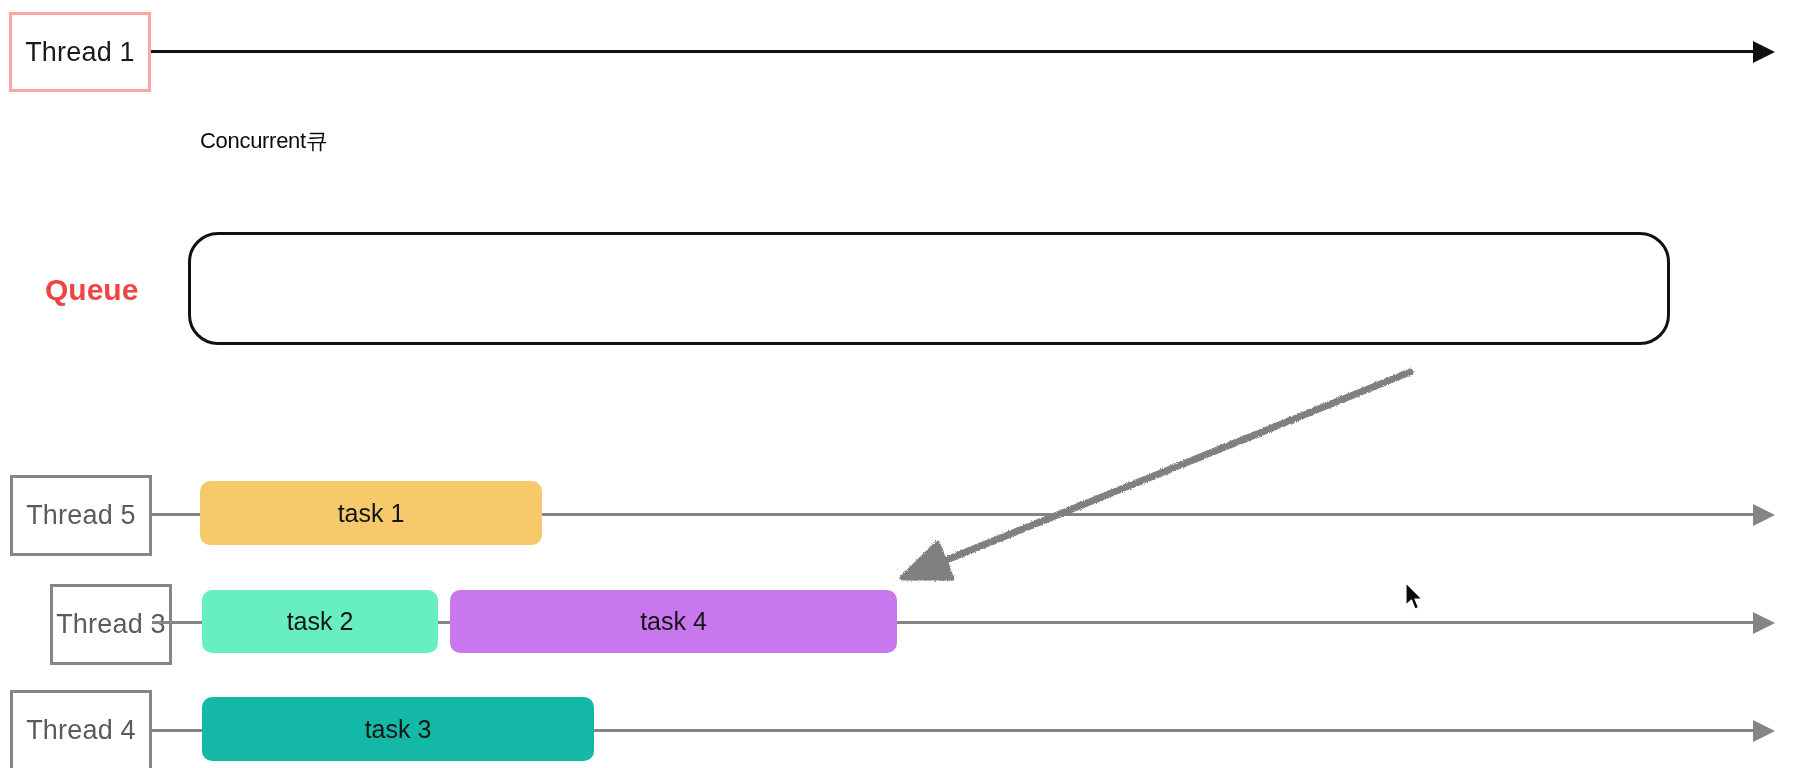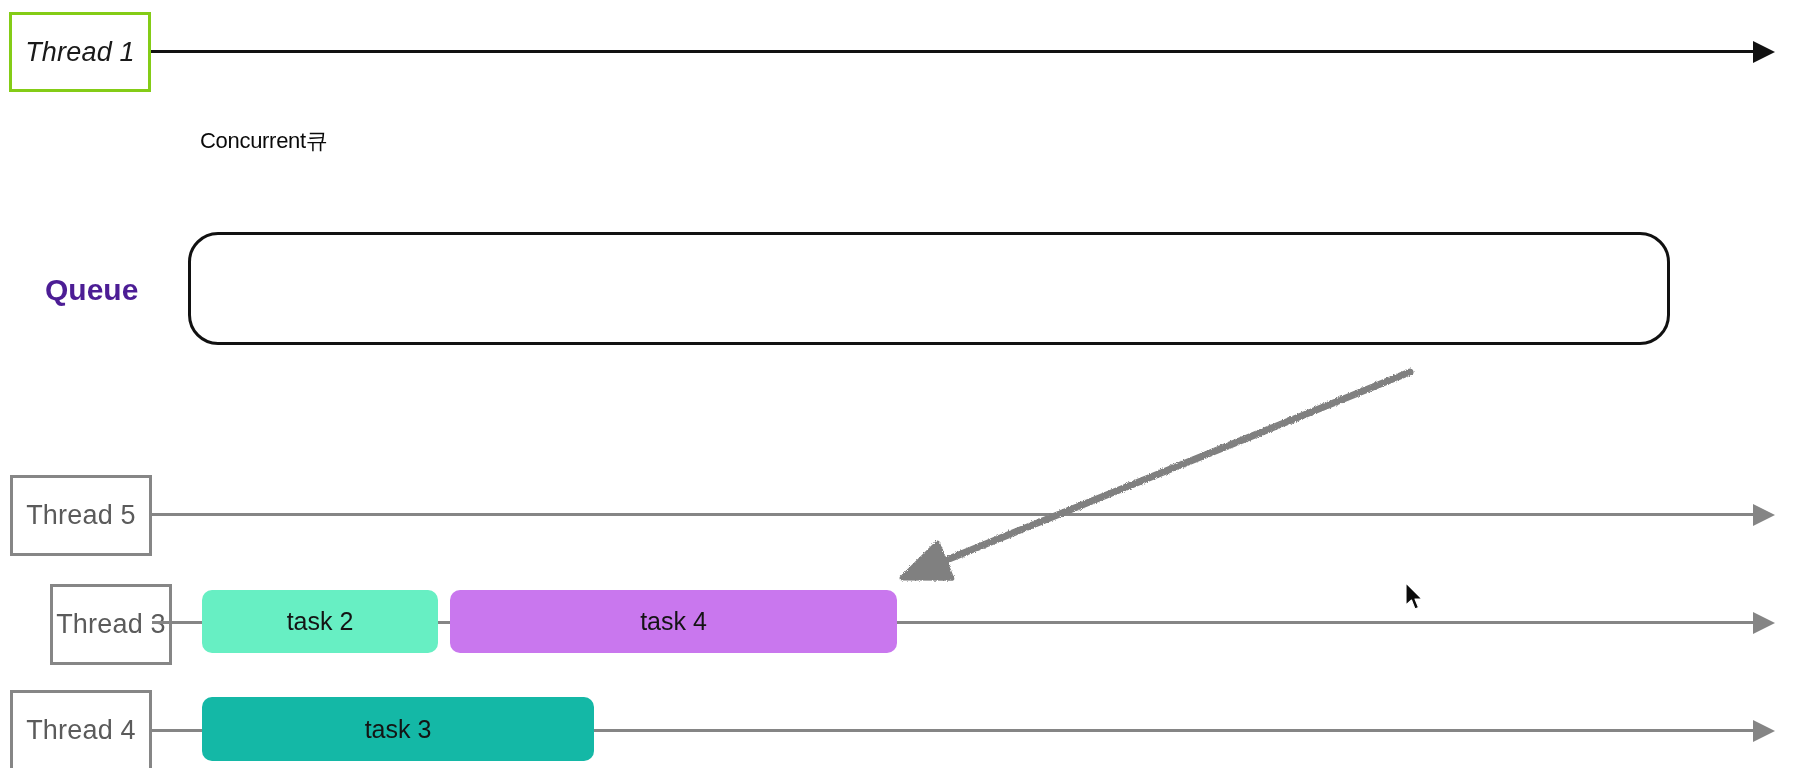--- a/index.html
+++ b/index.html
@@ -33,9 +33,8 @@
     white-space: nowrap;
   }
   .thread-box.primary {
-    border: 3px solid #84cc16;
+    border: 3px solid #fca5a5;
     color: #1a1a1a;
-    font-style: italic;
   }
   .thread-box.secondary {
     border: 3px solid #868686;

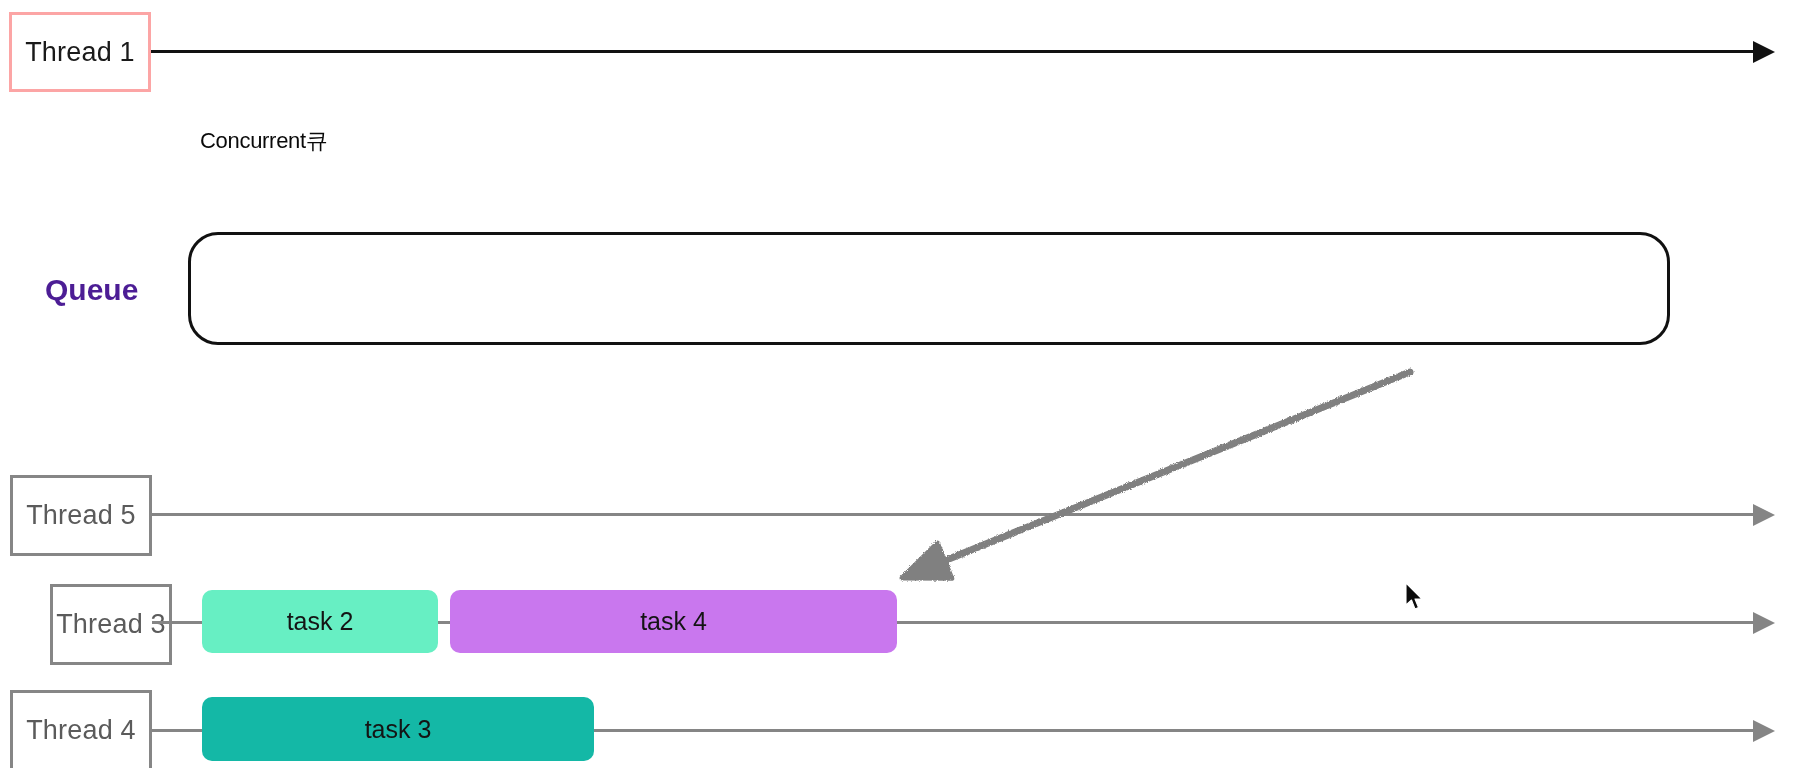--- a/index.html
+++ b/index.html
@@ -78,7 +78,7 @@
     position: absolute;
     font-weight: bold;
     font-size: 30px;
-    color: #4c1d95;
+    color: #ef4444;
     white-space: nowrap;
   }
   .diagram-title {

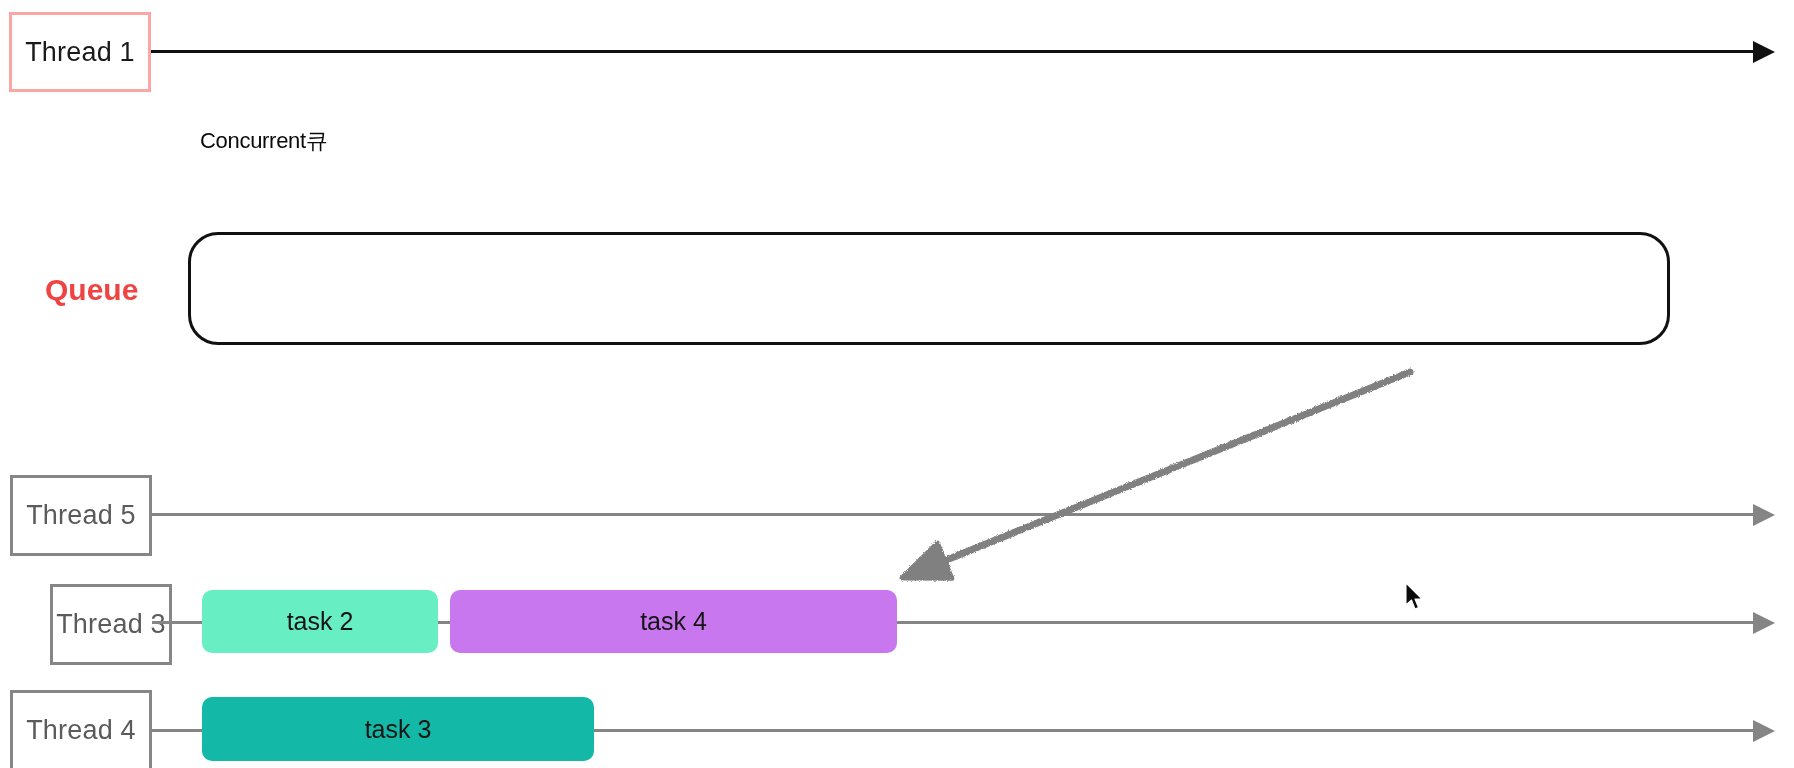--- a/index.html
+++ b/index.html
@@ -147,6 +147,9 @@
     <div class="rail-line" style="width: 1601px; background: rgb(133, 133, 133);"></div>
     <div class="rail-head" style="left: 1601px; border-left-color: rgb(133, 133, 133);"></div>
   </div>
+  <div class="task-block" id="task-1" style="left: 200px; top: 481px; width: 342px; height: 64px; background: rgb(246, 201, 107);">
+    <span>task 1</span>
+  </div>
 
   <div class="thread-box secondary" style="left:10px; top:584px; width:122px; height:81px;margin-left:40px;">
     <span>Thread 3</span>

